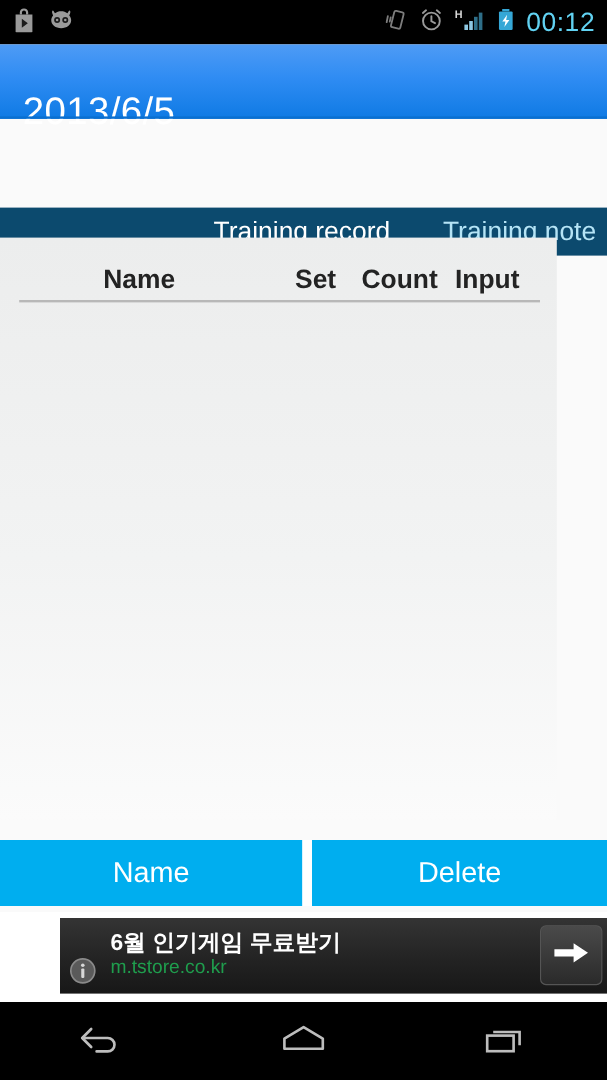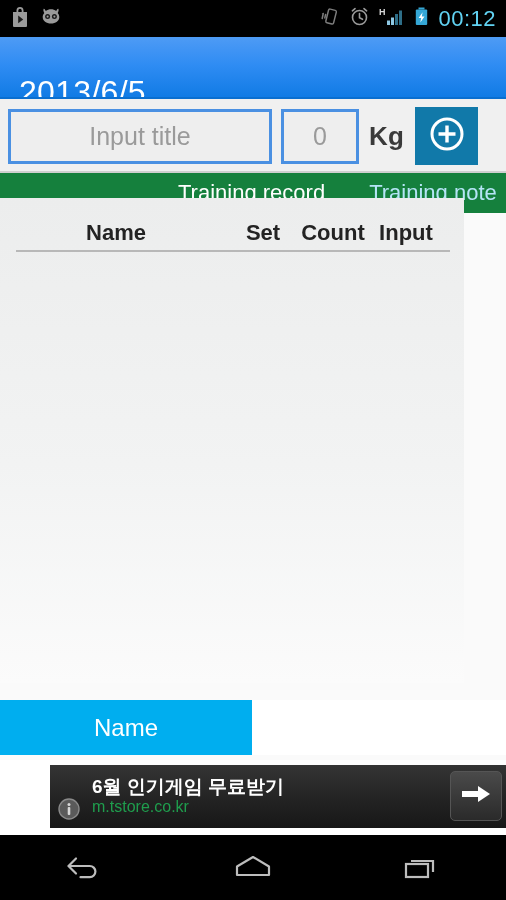--- a/index.html
+++ b/index.html
@@ -204,19 +204,6 @@
     <span class="date">2013/6/5</span>
   </div>
 
-  <div class="inputrow">
-    <div class="field title">Input title</div>
-    <div class="field weight">0</div>
-    <span class="kg">Kg</span>
-    <div class="addbtn">
-      <span>
-        <svg width="42" height="42" viewBox="0 0 42 42">
-          <circle cx="21" cy="21" r="15" fill="none" stroke="#ffffff" stroke-width="3"></circle>
-          <path d="M21 12.5v17M12.5 21h17" stroke="#ffffff" stroke-width="3.4" stroke-linecap="butt"></path>
-        </svg>
-      </span>
-    </div>
-  </div>
 
   <div class="tabs">
     <div class="tabs-spacer"></div>

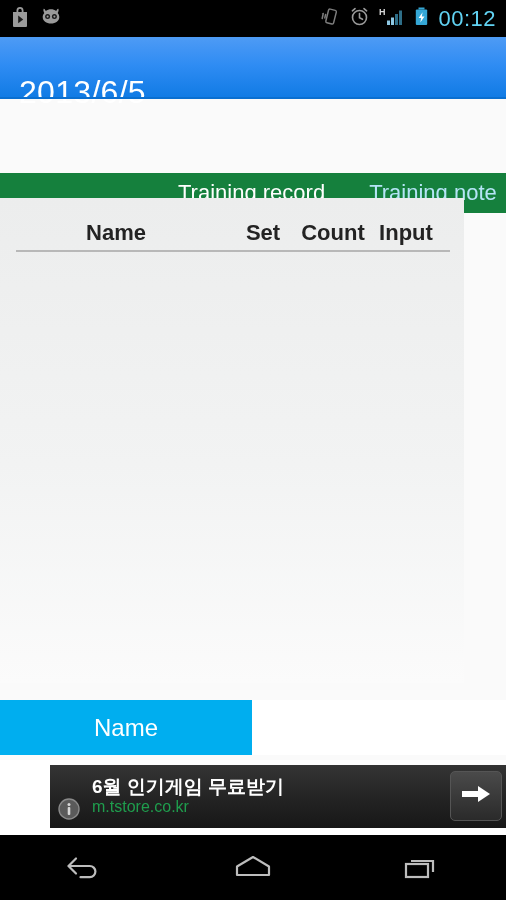--- a/index.html
+++ b/index.html
@@ -63,7 +63,7 @@
   
   .tabs {
     position:absolute; top:173px; left:0; width:506px; height:40px;
-    background:#15803d; display:flex; align-items:flex-start;
+    background:#0c4a6e; display:flex; align-items:flex-start;
     overflow:hidden; white-space:nowrap;
   }
   .tab {

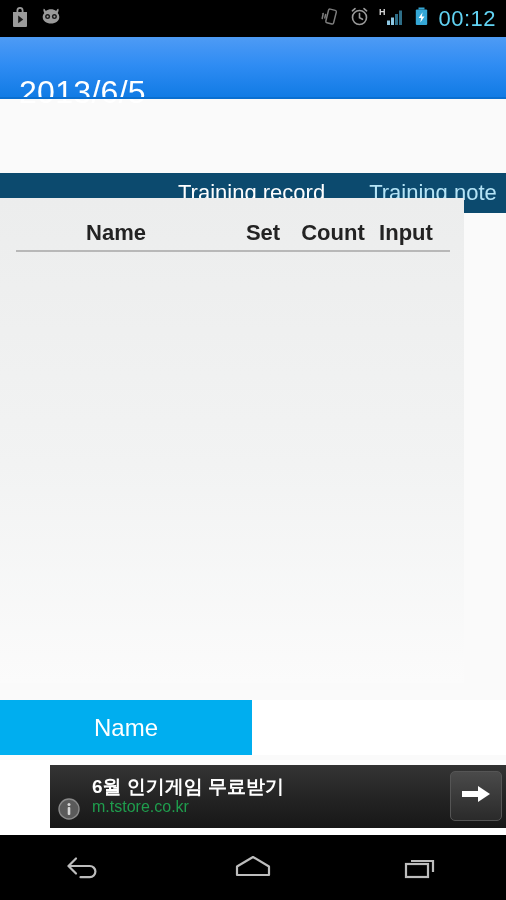--- a/index.html
+++ b/index.html
@@ -225,6 +225,7 @@
   <div class="actions">
     <div class="actbtn save">Name</div>
     <div class="gap"></div>
+    <div class="actbtn del">Delete</div>
   </div>
 
   <div class="adzone">

